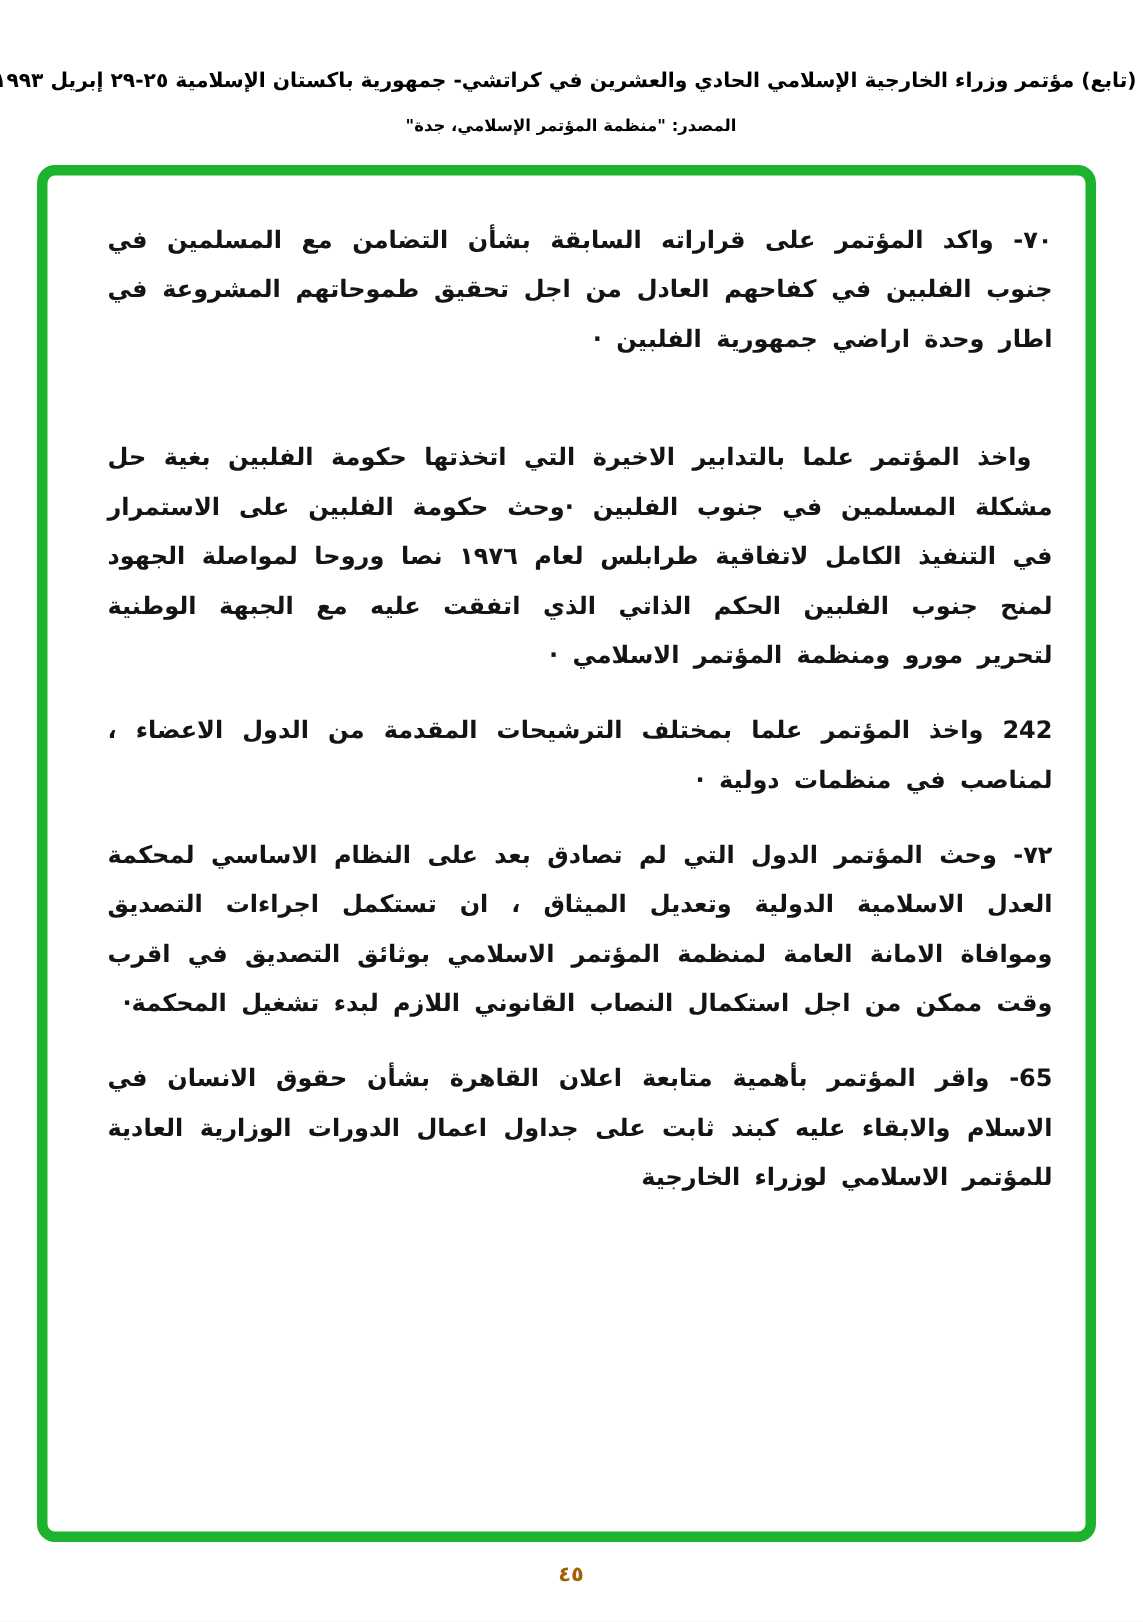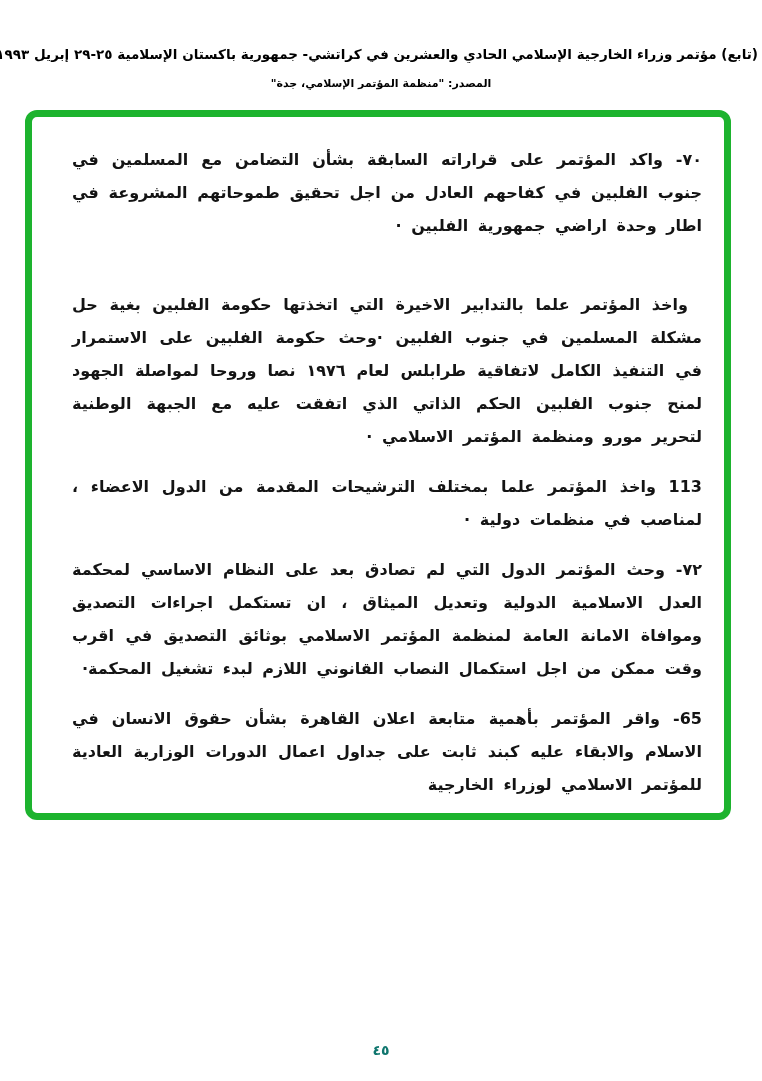--- a/index.html
+++ b/index.html
@@ -43,7 +43,7 @@
   .content-frame{
     position:absolute;
     left:25px;top:110px;
-    width:706px;height:710px;
+    width:706px;height:918px;
     box-sizing:border-box;
     border:7px solid var(--frame-green,#1db32e);
     border-radius:12px;

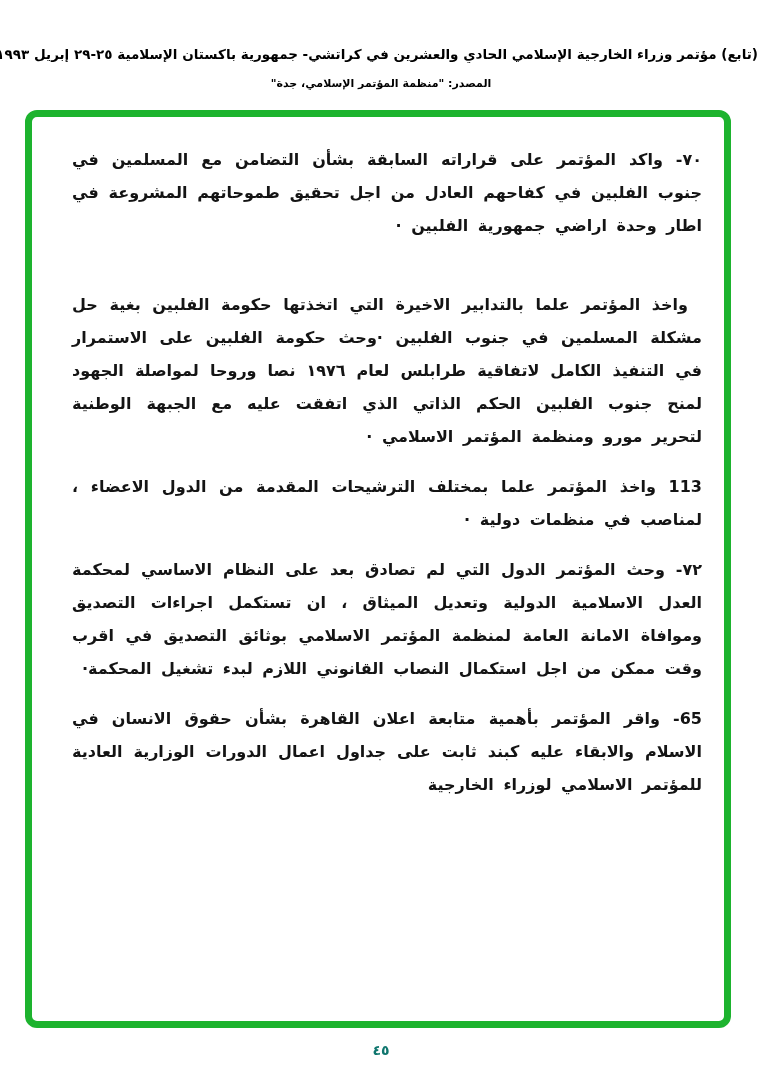--- a/index.html
+++ b/index.html
@@ -90,7 +90,7 @@
     <div class="content">
       <p class="para">٧٠- واكد المؤتمر على قراراته السابقة بشأن التضامن مع المسلمين في جنوب الفلبين في كفاحهم العادل من اجل تحقيق طموحاتهم المشروعة في اطار وحدة اراضي جمهورية الفلبين ·</p>
       <p class="para indent">واخذ المؤتمر علما بالتدابير الاخيرة التي اتخذتها حكومة الفلبين بغية حل مشكلة المسلمين في جنوب الفلبين ·وحث حكومة الفلبين على الاستمرار في التنفيذ الكامل لاتفاقية طرابلس لعام ١٩٧٦ نصا وروحا لمواصلة الجهود لمنح جنوب الفلبين الحكم الذاتي الذي اتفقت عليه مع الجبهة الوطنية لتحرير مورو ومنظمة المؤتمر الاسلامي ·</p>
-      <p class="para">113 واخذ المؤتمر علما بمختلف الترشيحات المقدمة من الدول الاعضاء ، لمناصب في منظمات دولية ·</p>
+      <p class="para">242 واخذ المؤتمر علما بمختلف الترشيحات المقدمة من الدول الاعضاء ، لمناصب في منظمات دولية ·</p>
       <p class="para">٧٢- وحث المؤتمر الدول التي لم تصادق بعد على النظام الاساسي لمحكمة العدل الاسلامية الدولية وتعديل الميثاق ، ان تستكمل اجراءات التصديق وموافاة الامانة العامة لمنظمة المؤتمر الاسلامي بوثائق التصديق في اقرب وقت ممكن من اجل استكمال النصاب القانوني اللازم لبدء تشغيل المحكمة·</p>
       <p class="para">65- واقر المؤتمر بأهمية متابعة اعلان القاهرة بشأن حقوق الانسان في الاسلام والابقاء عليه كبند ثابت على جداول اعمال الدورات الوزارية العادية للمؤتمر الاسلامي لوزراء الخارجية</p>
     </div>

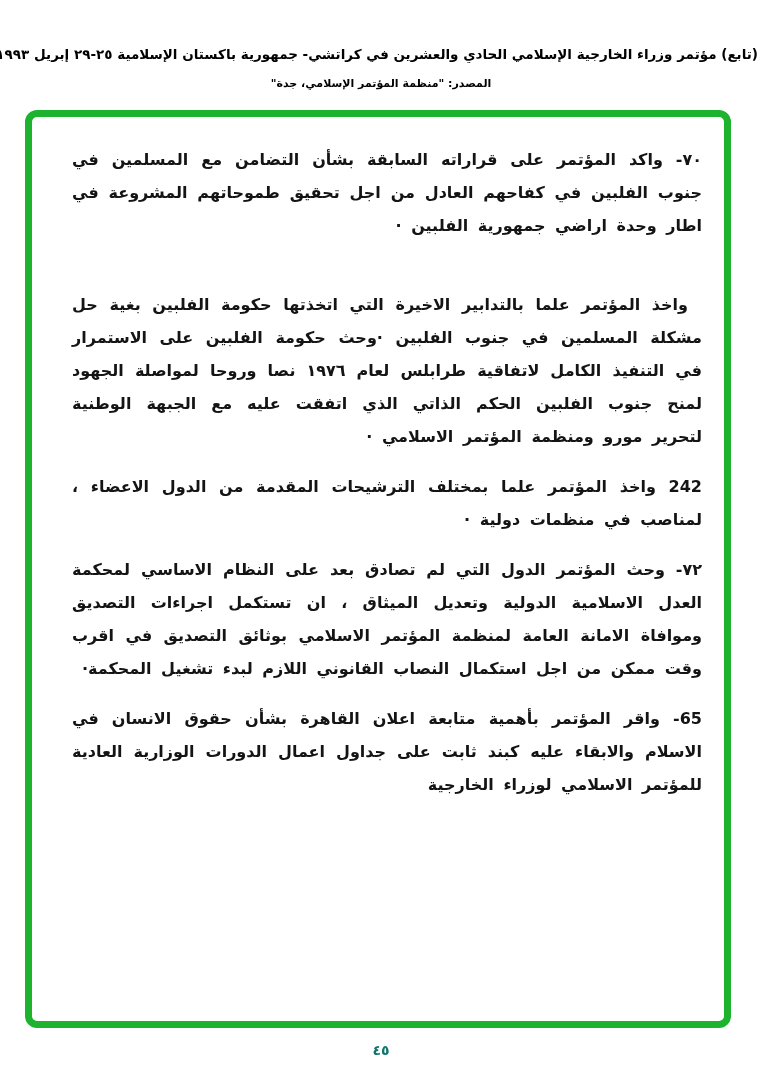--- a/index.html
+++ b/index.html
@@ -73,7 +73,7 @@
     text-align:center;
     font-size:14px;
     font-weight:bold;
-    color:#0f766e;
+    color:#a16207;
     direction:rtl;
   }
 </style>

